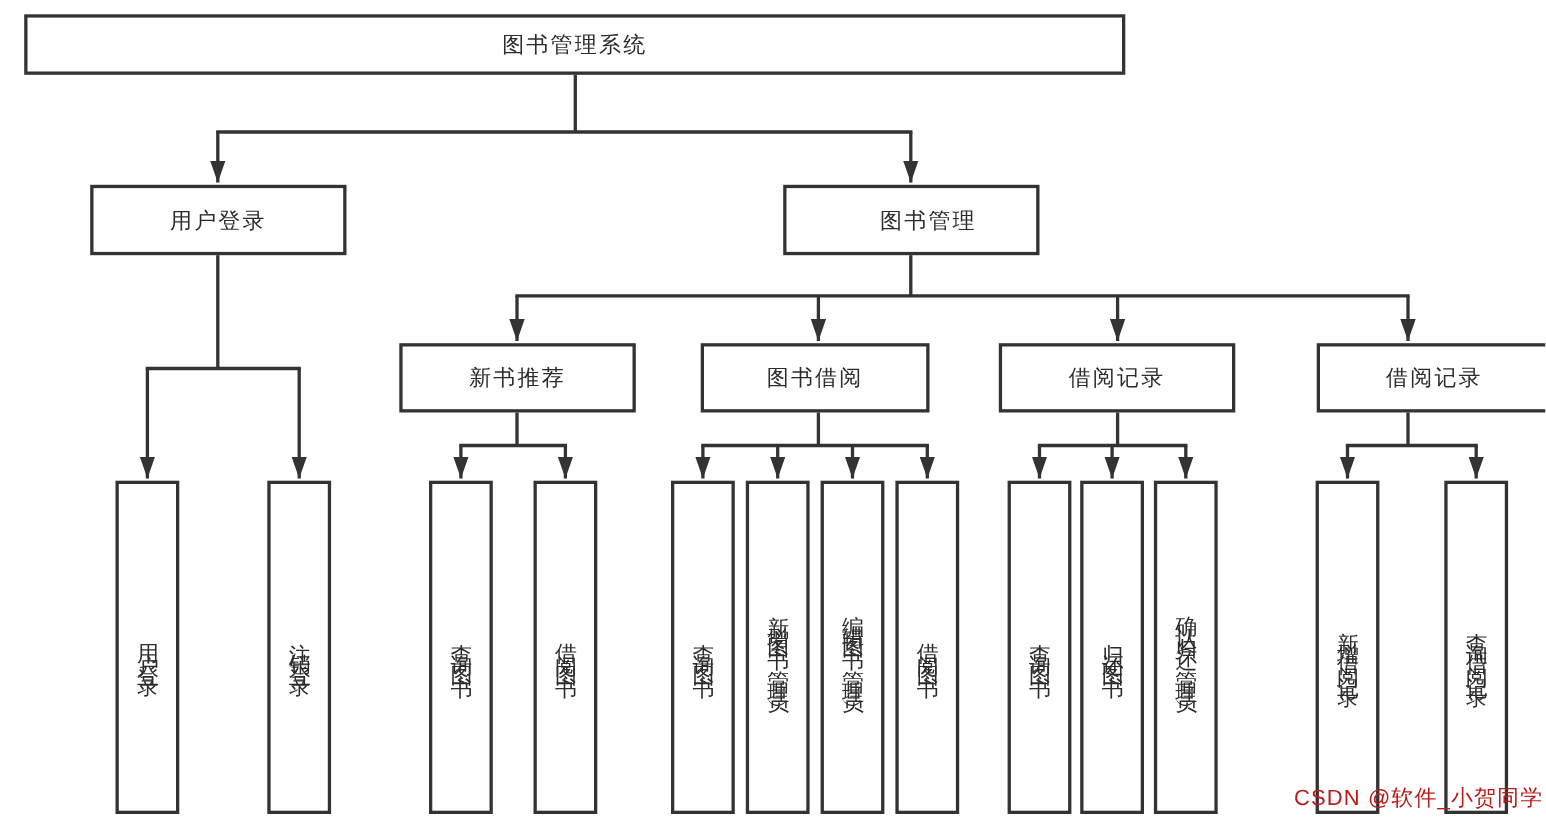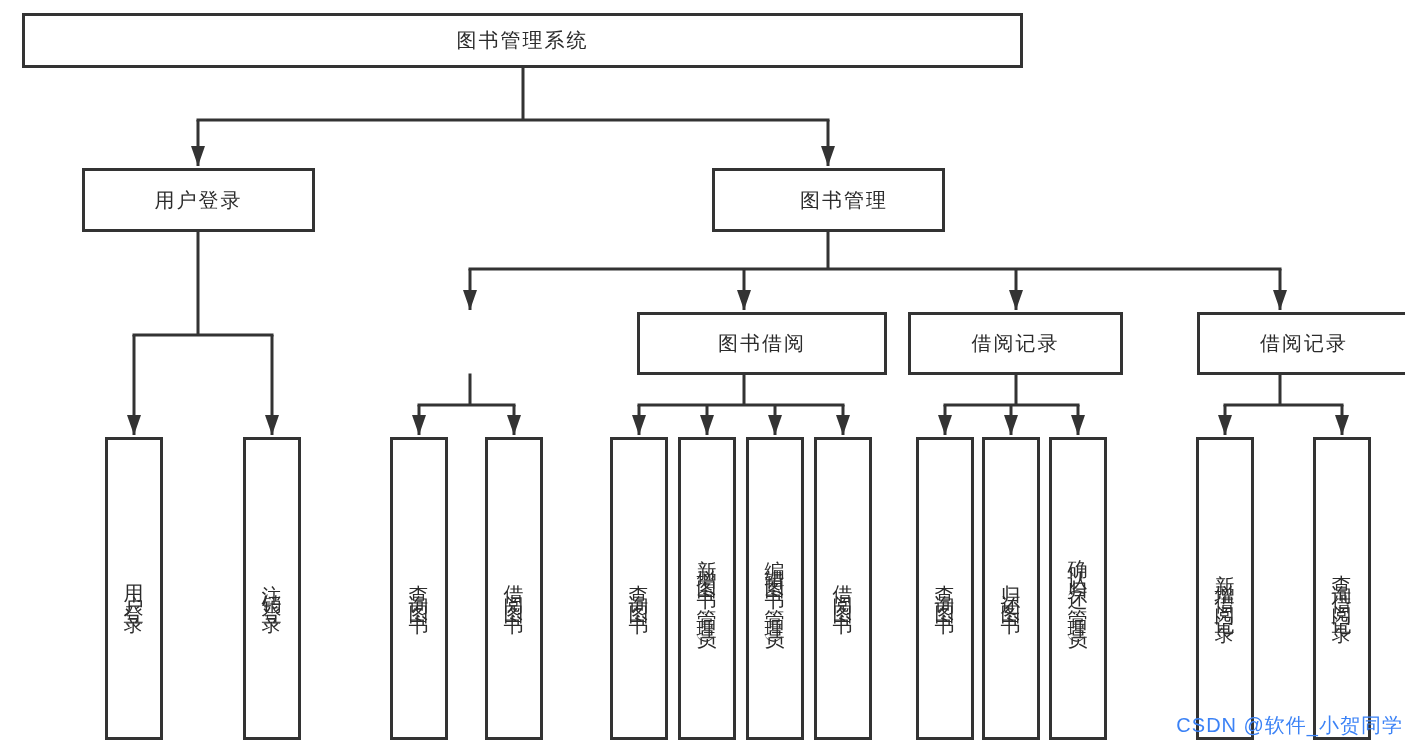--- a/index.html
+++ b/index.html
@@ -128,6 +128,7 @@
   <div class="box" style="left:82px; top:168px; width:233px; height:64px;">用户登录</div>
   <div class="box" style="left:712px; top:168px; width:233px; height:64px;padding-left:31px;">图书管理</div>
 
+  <div class="box" style="left:363px; top:312px; width:215px; height:63px;">新书推荐</div>
   <div class="box" style="left:637px; top:312px; width:250px; height:63px;">图书借阅</div>
   <div class="box" style="left:908px; top:312px; width:215px; height:63px;">借阅记录</div>
   <div class="box" style="left:1173px; top:312px; width:214px; height:63px;margin-left:24px;">借阅记录</div>

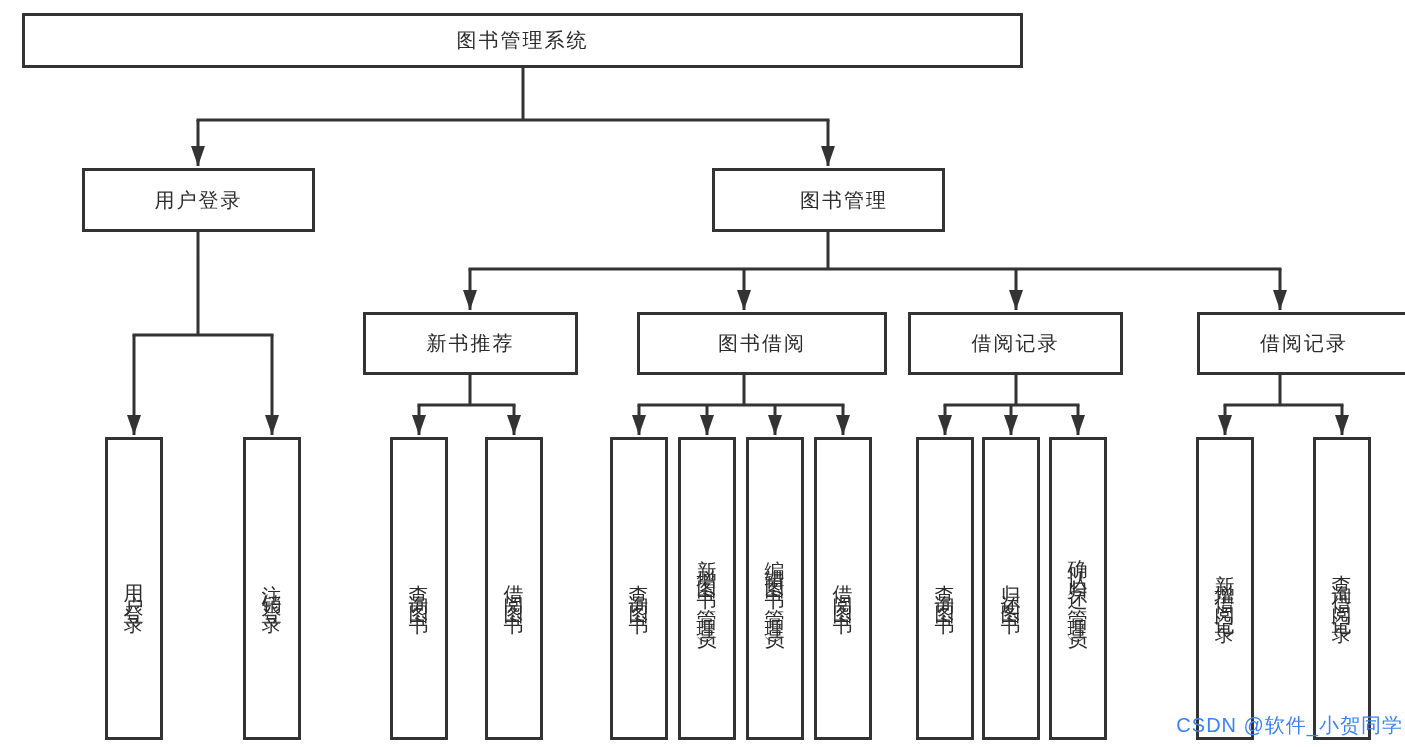--- a/index.html
+++ b/index.html
@@ -129,7 +129,7 @@
   <div class="box" style="left:712px; top:168px; width:233px; height:64px;padding-left:31px;">图书管理</div>
 
   <div class="box" style="left:363px; top:312px; width:215px; height:63px;">新书推荐</div>
-  <div class="box" style="left:637px; top:312px; width:250px; height:63px;">图书借阅</div>
+  <div class="box" style="left:637px; top:312px; width:208px; height:63px;">图书借阅</div>
   <div class="box" style="left:908px; top:312px; width:215px; height:63px;">借阅记录</div>
   <div class="box" style="left:1173px; top:312px; width:214px; height:63px;margin-left:24px;">借阅记录</div>
 

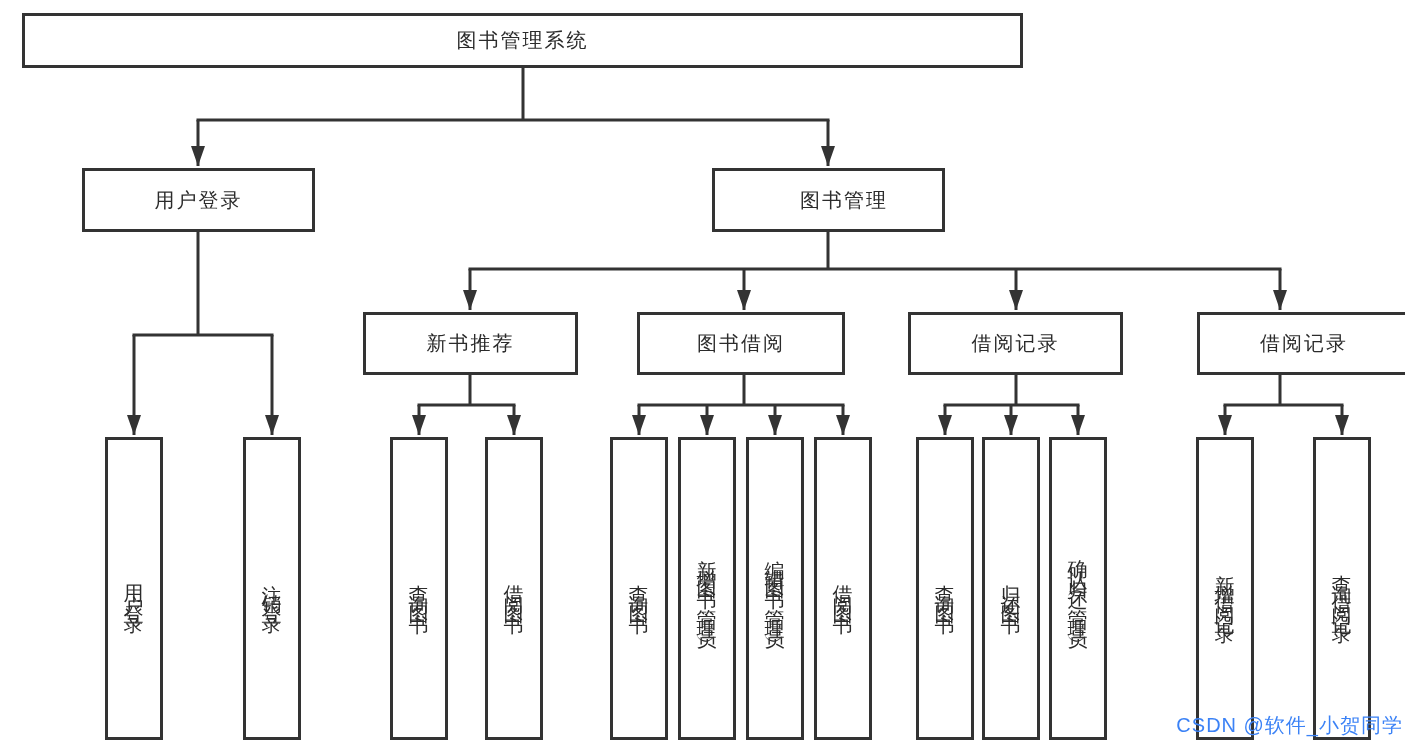--- a/index.html
+++ b/index.html
@@ -63,7 +63,7 @@
     right: 2px;
     font-size: 20px;
     letter-spacing: 1px;
-    color: #3b82f6;
+    color: #b91c1c;
     z-index: 5;
     white-space: nowrap;
   }

